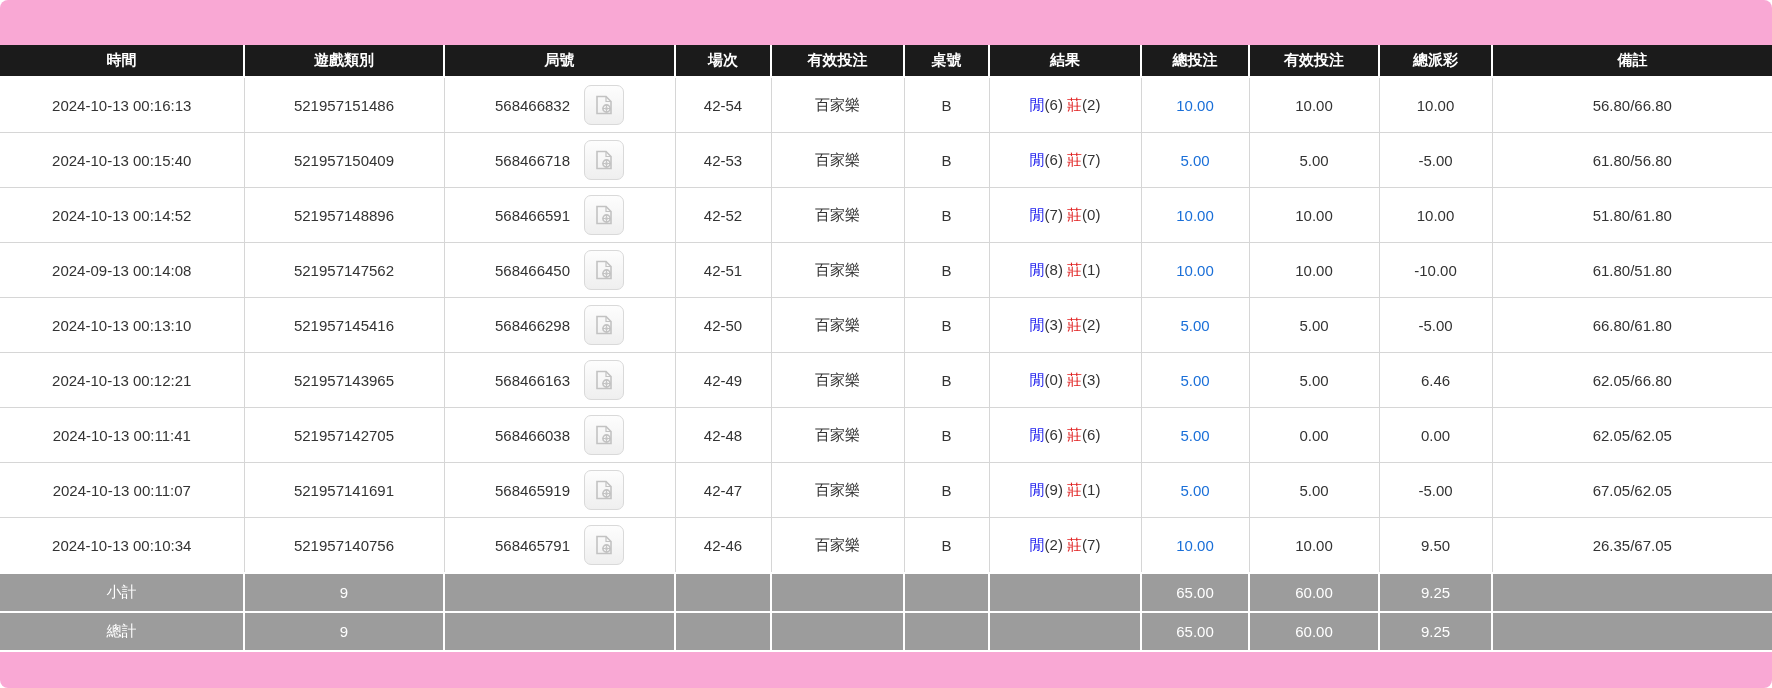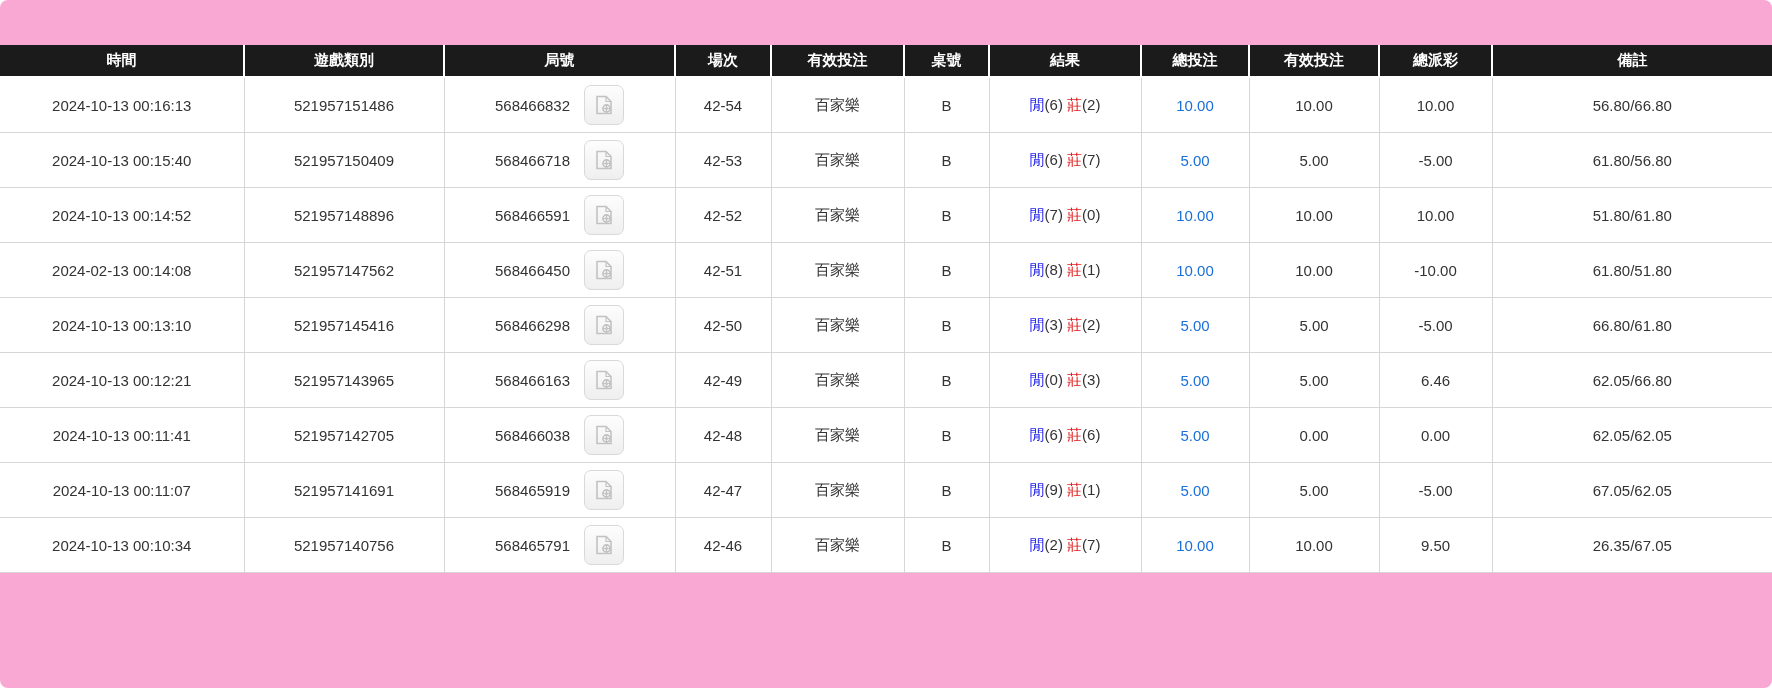--- a/index.html
+++ b/index.html
@@ -198,7 +198,7 @@
           <td>51.80/61.80</td>
         </tr>
         <tr>
-          <td>2024-02-13 00:14:08</td>
+          <td>2024-09-13 00:14:08</td>
           <td>521957147562</td>
           <td><span class="round-cell-inner">
               <span>568466450</span>

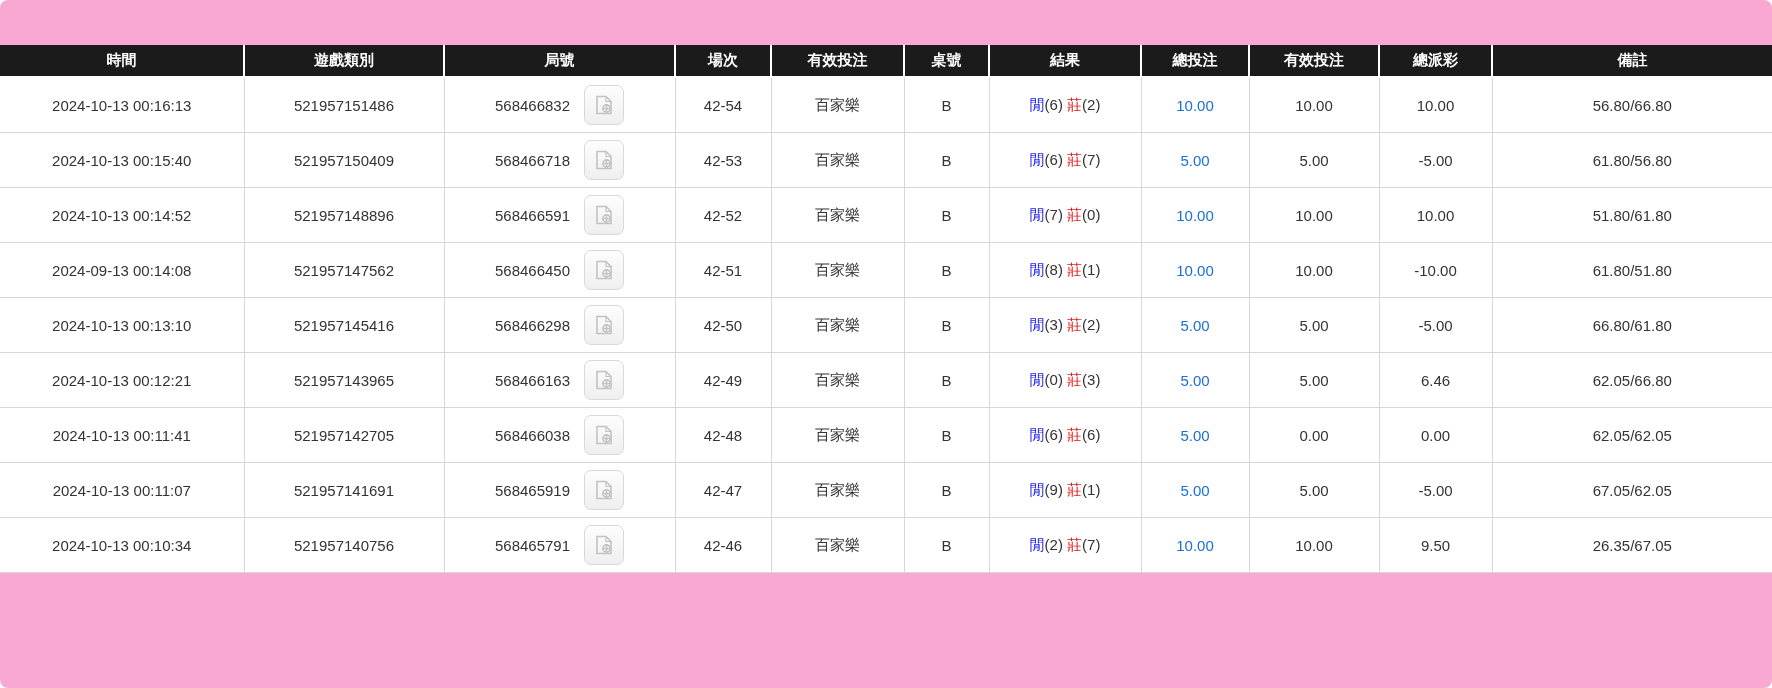--- a/index.html
+++ b/index.html
@@ -355,6 +355,19 @@
         </tr>
       </tbody>
     <tbody>
+      <tr class="totals">
+        <td>小計</td>
+        <td>9</td>
+        <td></td>
+        <td></td>
+        <td></td>
+        <td></td>
+        <td></td>
+        <td>65.00</td>
+        <td>60.00</td>
+        <td>9.25</td>
+        <td></td>
+      </tr>
     </tbody>
   </table>
 </div>

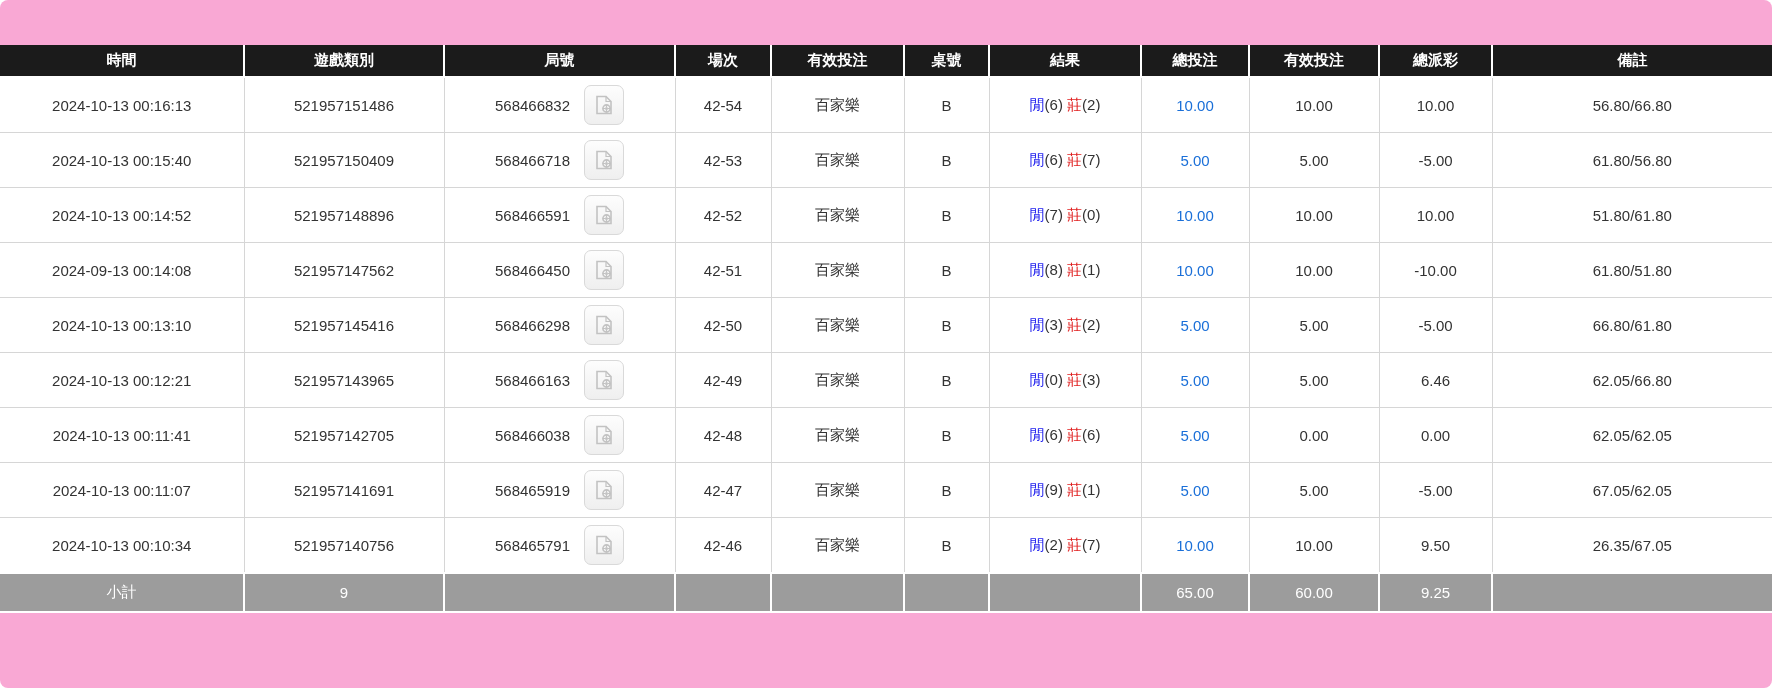--- a/index.html
+++ b/index.html
@@ -368,6 +368,19 @@
         <td>9.25</td>
         <td></td>
       </tr>
+      <tr class="totals">
+        <td>總計</td>
+        <td>9</td>
+        <td></td>
+        <td></td>
+        <td></td>
+        <td></td>
+        <td></td>
+        <td>65.00</td>
+        <td>60.00</td>
+        <td>9.25</td>
+        <td></td>
+      </tr>
     </tbody>
   </table>
 </div>

